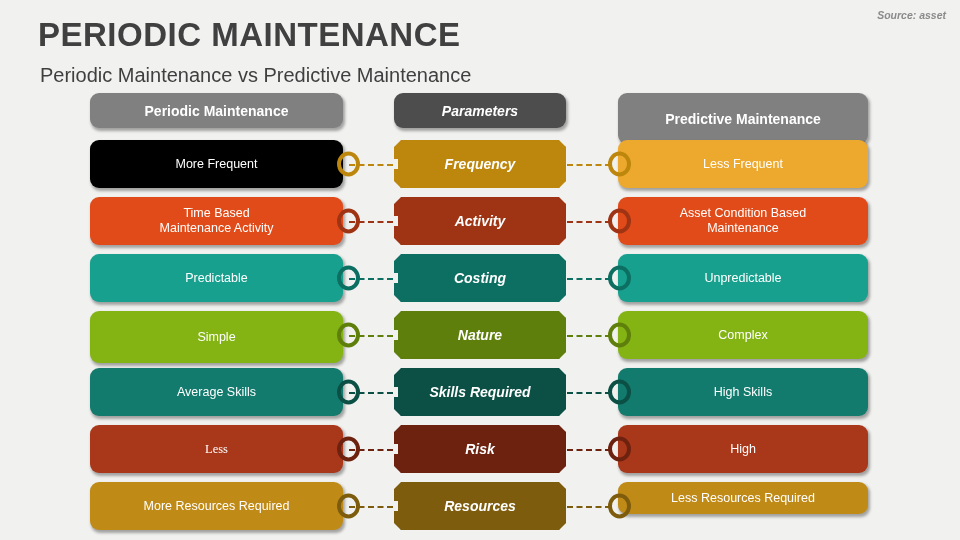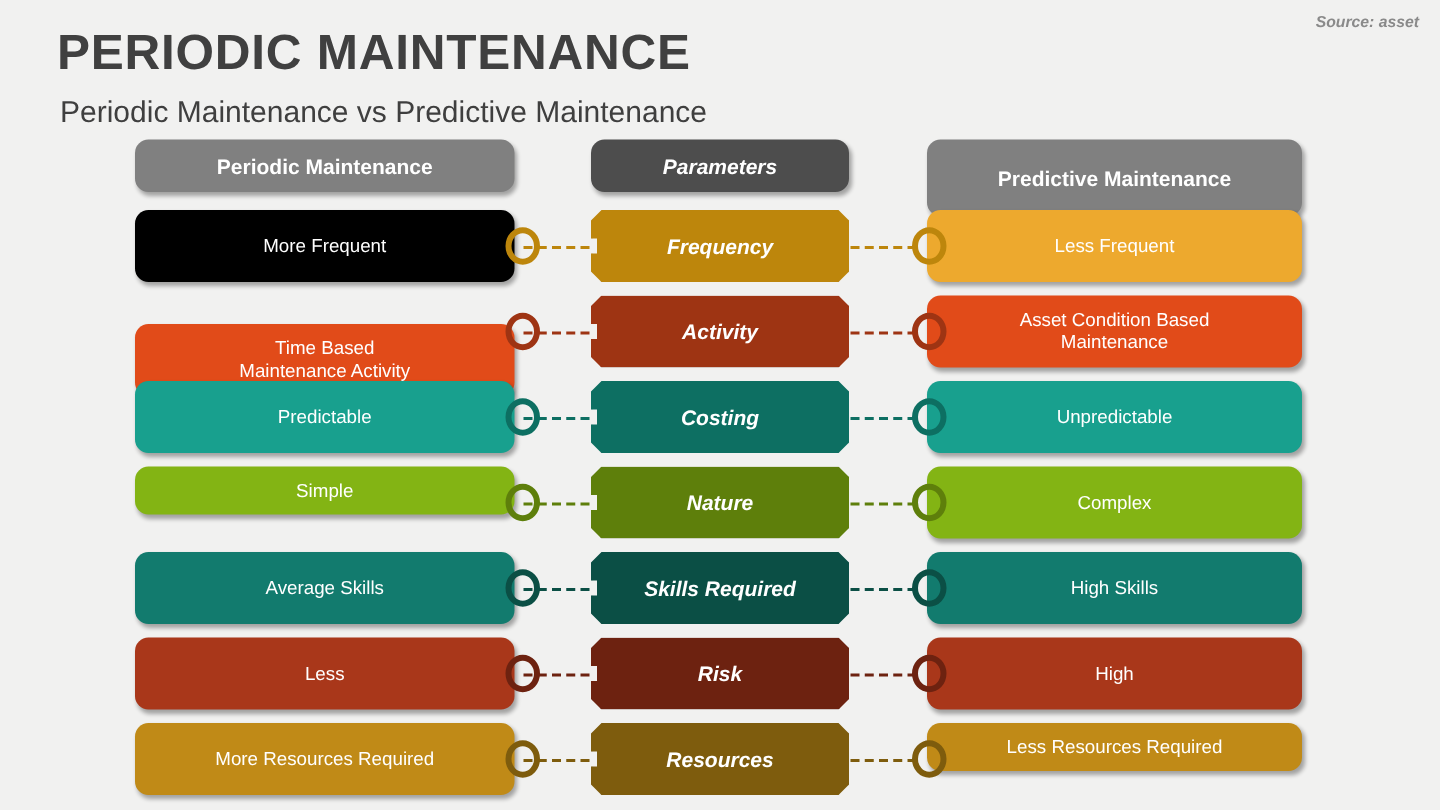--- a/index.html
+++ b/index.html
@@ -136,7 +136,7 @@
         <div class="ring ring-r" style="border-color: rgb(189, 134, 12);"></div>
       </div>
       <div class="rowband" style="top: 197px; height: 48px;">
-        <div class="cell col-left" style="top: 0px; height: 48px; margin-top: 19px;">
+        <div class="cell col-left" style="top: 0px; height: 48px;">
           <div class="box side-box" style="background: rgb(225, 75, 25);">
             <span>Time Based<br>Maintenance Activity</span>
           </div>

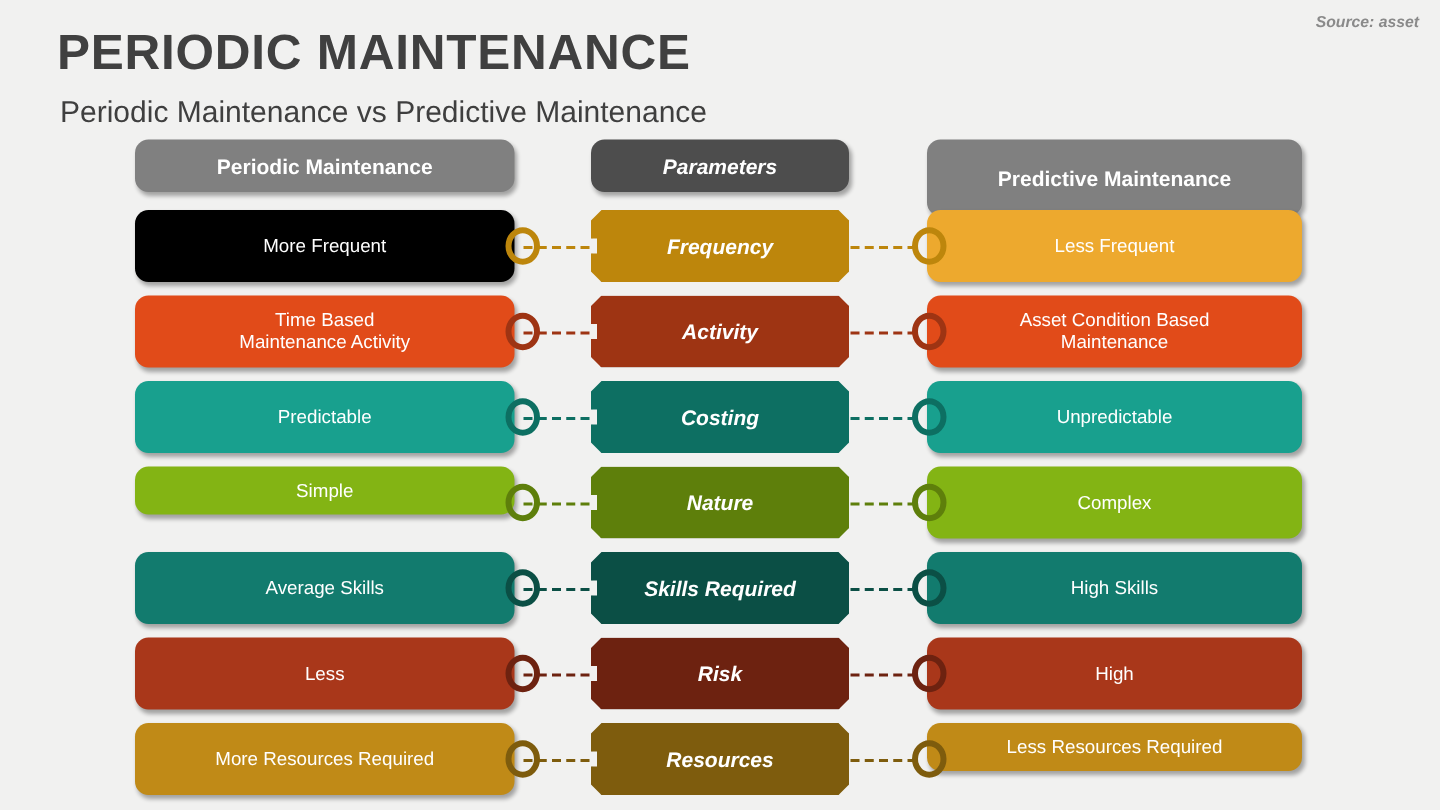--- a/index.html
+++ b/index.html
@@ -178,7 +178,7 @@
         <div class="ring ring-r" style="border-color: rgb(13, 111, 98);"></div>
       </div>
       <div class="rowband" style="top: 311px; height: 48px;">
-        <div class="cell col-left" style="top: 0px; height: 32px;">
+        <div class="cell col-left" style="top: 0px; height: 52px;">
           <div class="box side-box" style="background: rgb(131, 180, 20);">
             <span>Simple</span>
           </div>

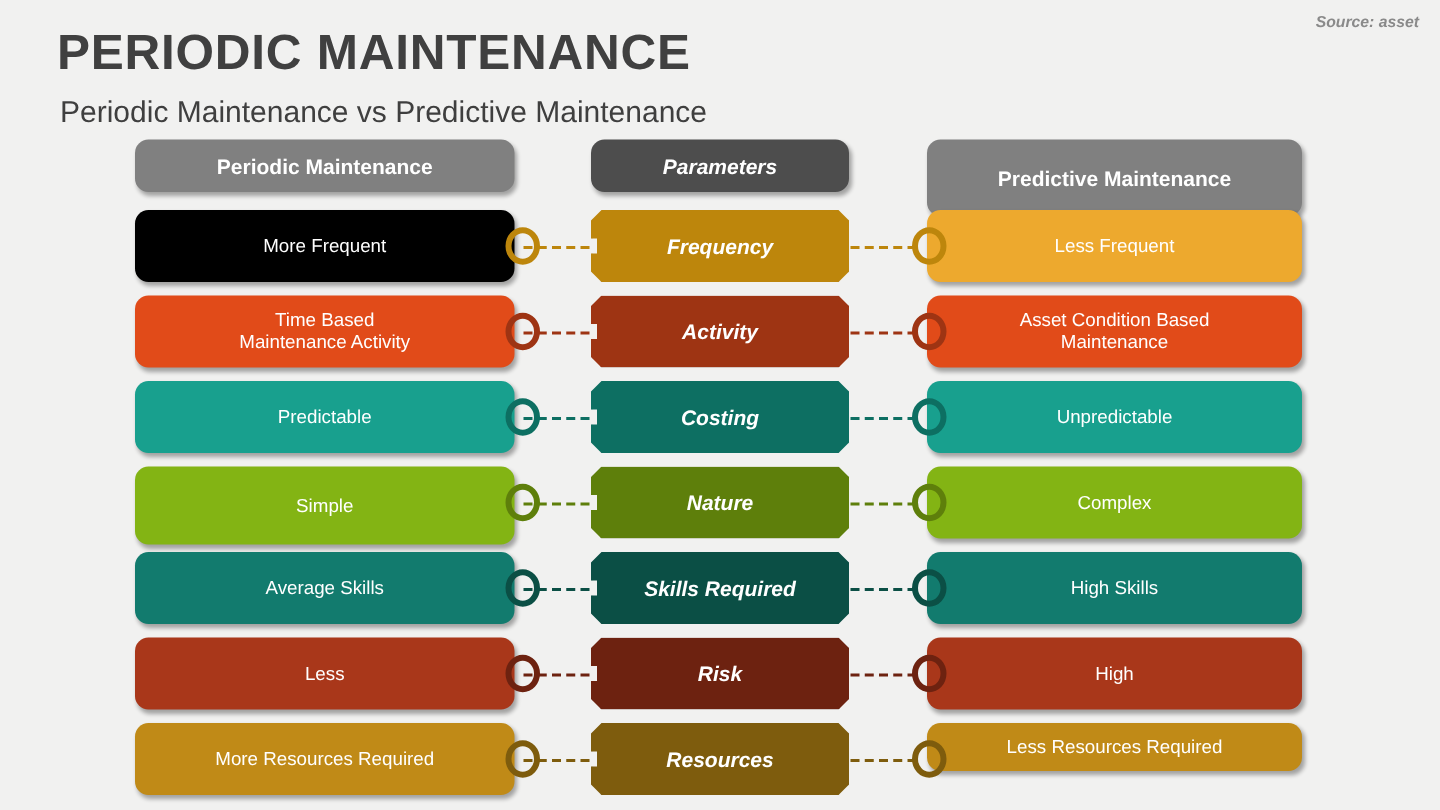--- a/index.html
+++ b/index.html
@@ -221,7 +221,7 @@
       </div>
       <div class="rowband" style="top: 425px; height: 48px;">
         <div class="cell col-left" style="top: 0px; height: 48px;">
-          <div class="box side-box" style="background: rgb(169, 55, 26);">
+          <div class="box side-box" style="background: rgb(169, 55, 26); font-family: Liberation Serif, serif;">
             <span>Less</span>
           </div>
         </div>

